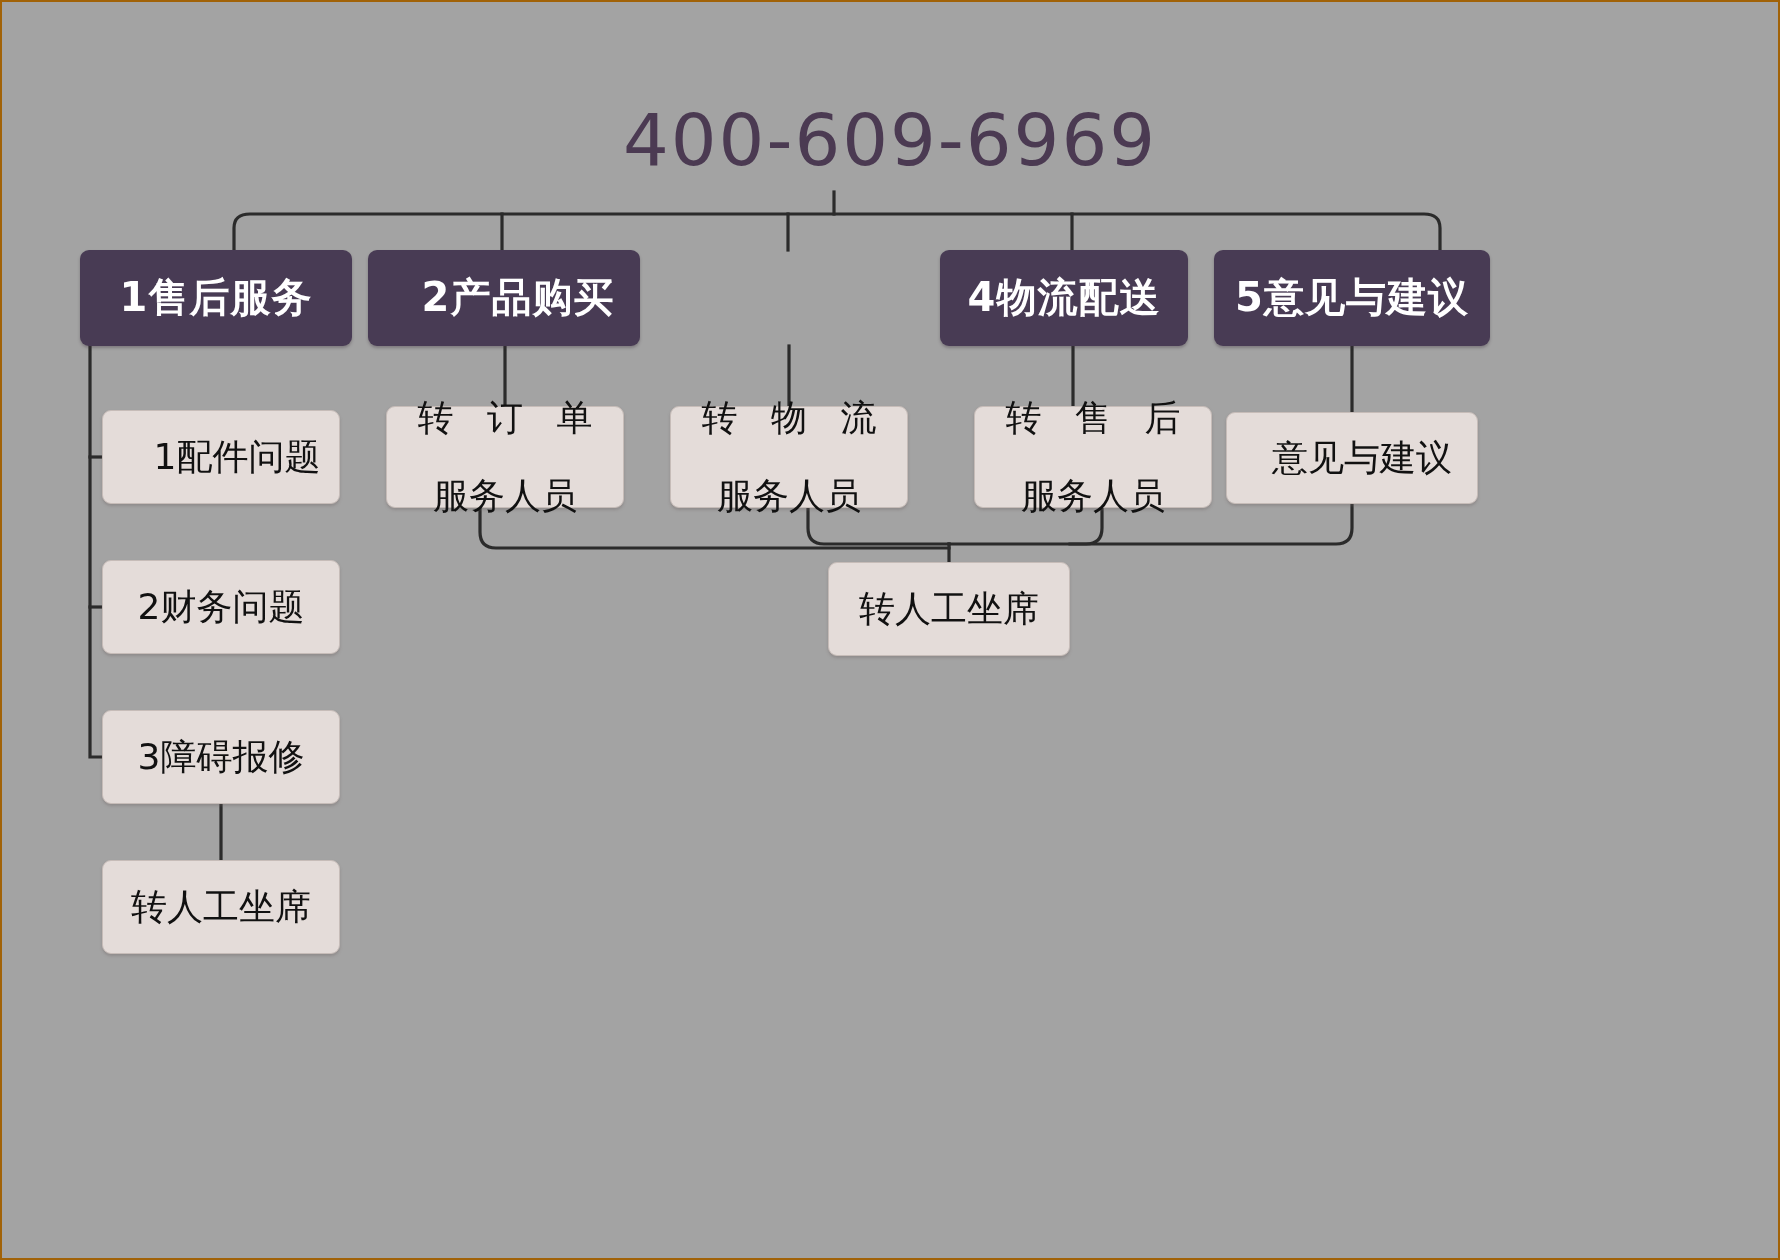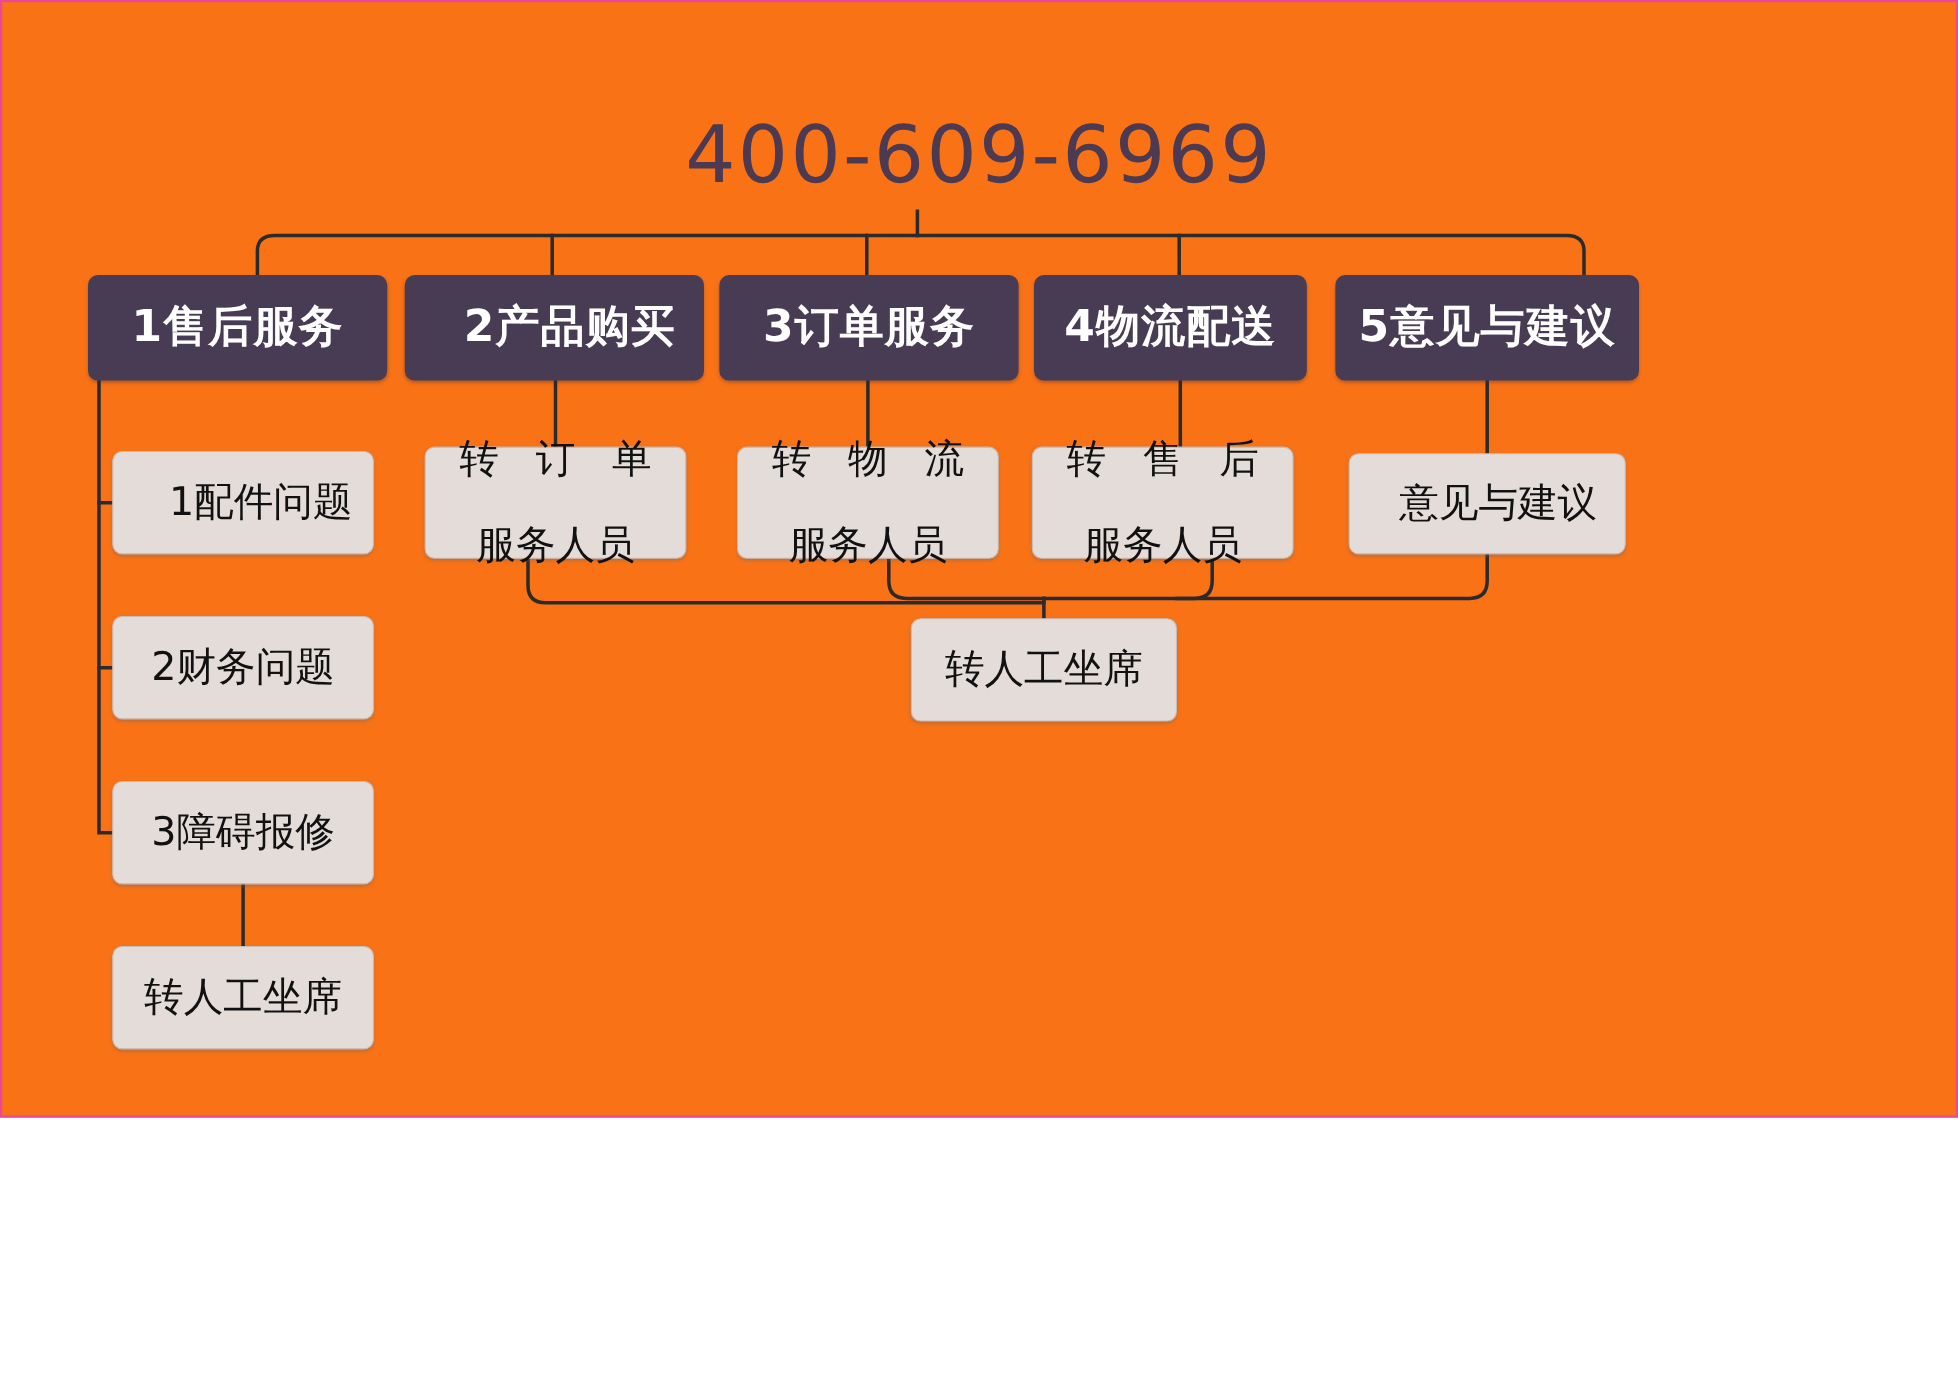--- a/index.html
+++ b/index.html
@@ -11,10 +11,10 @@
   }
   #stage{
     position:relative;
-    width:1780px;height:1016px;
+    width:1780px;height:1260px;
     box-sizing:border-box;
-    border:2px solid #ec4899;
-    background:#f97316;
+    border:2px solid #a16207;
+    background:#a3a3a3;
   }
   #svg-layer{
     position:absolute;left:0;top:0;

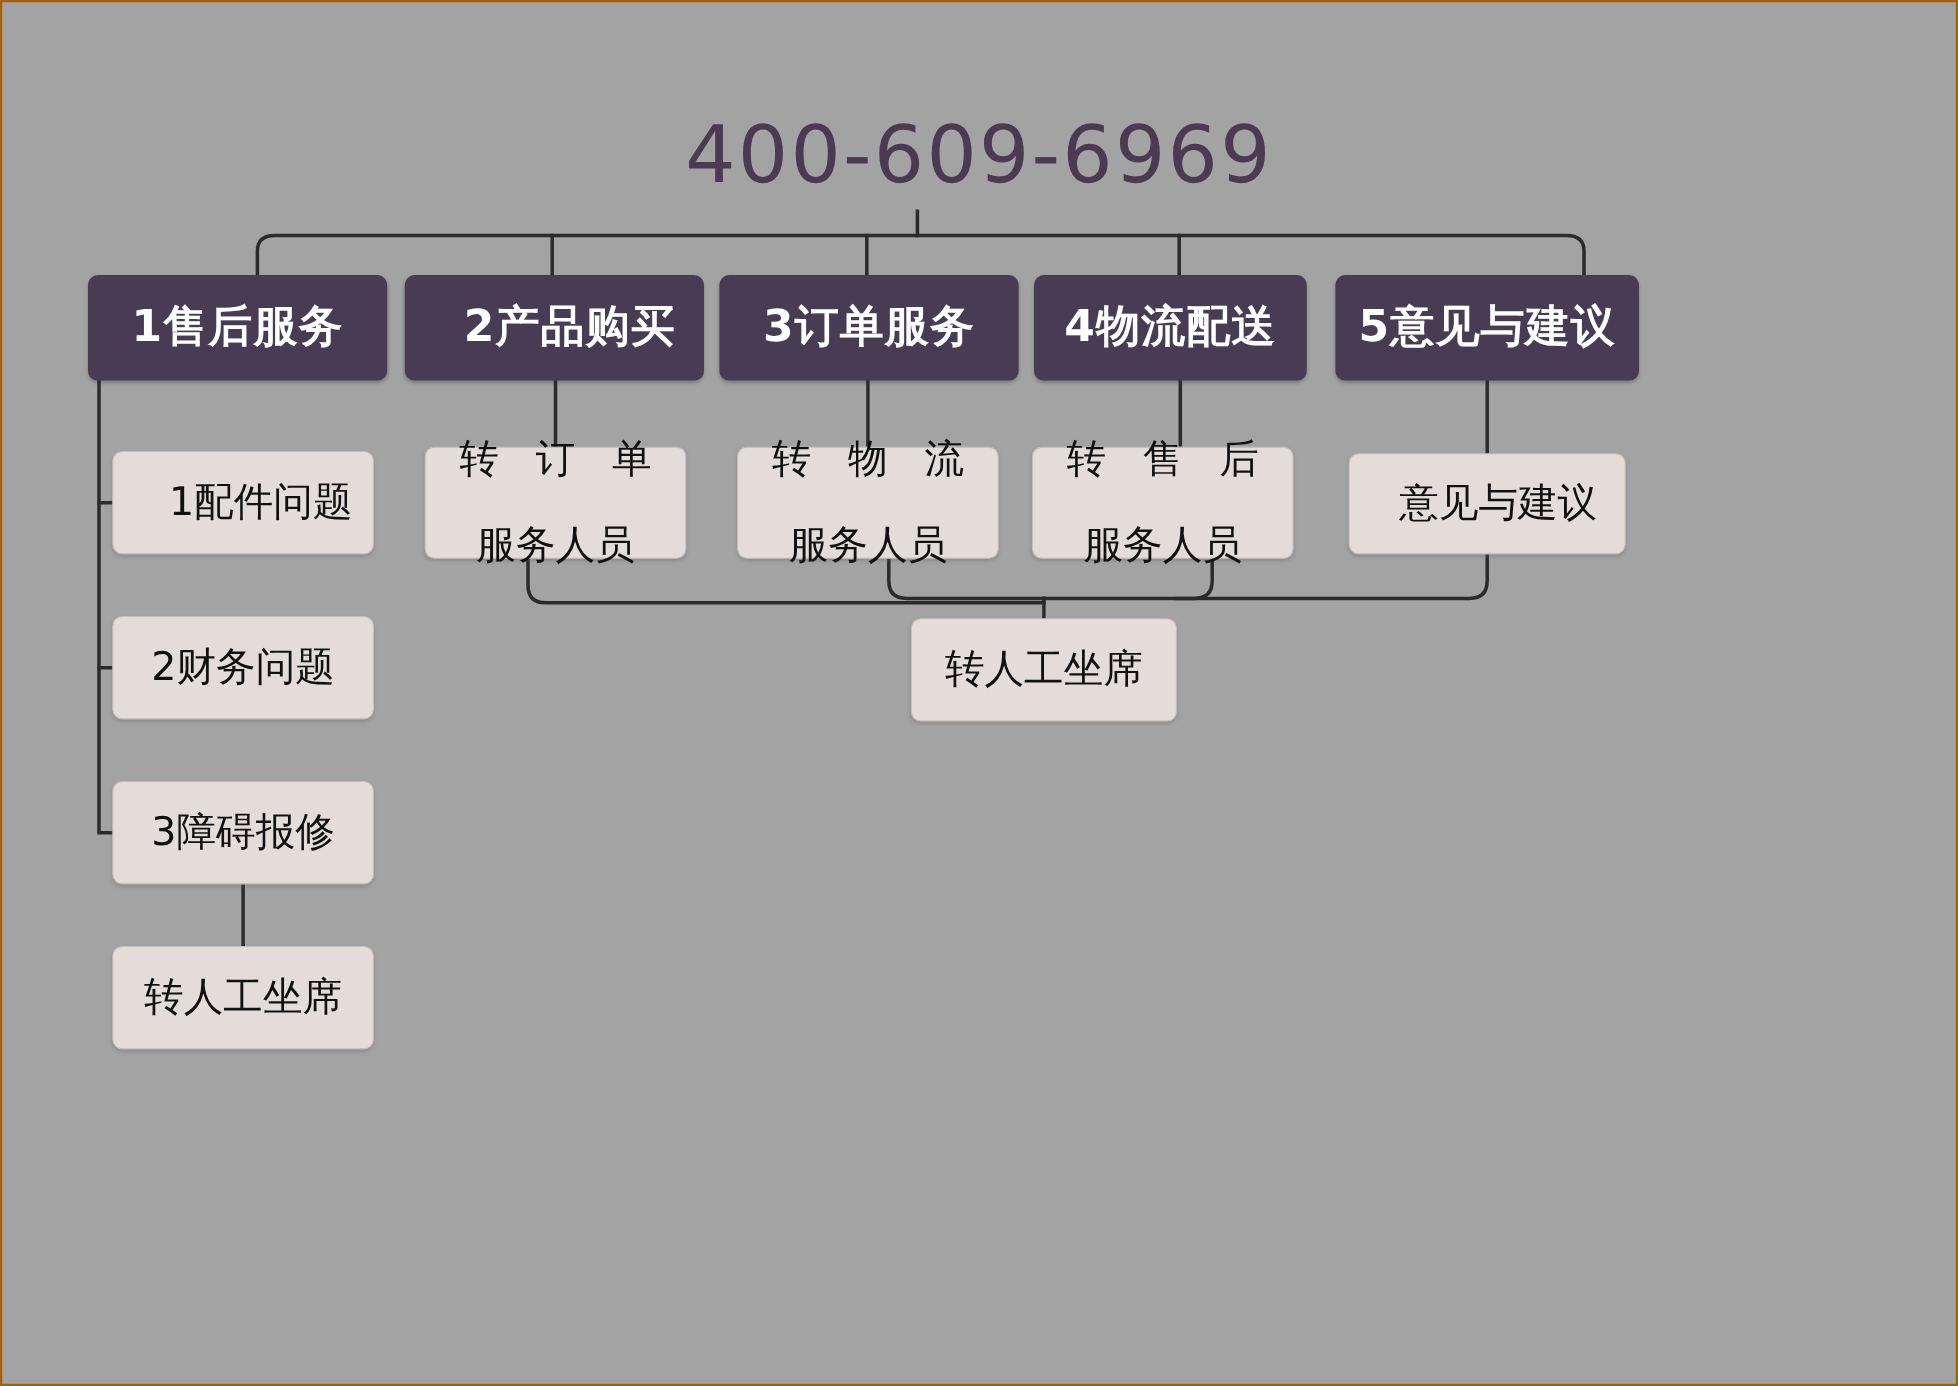--- a/index.html
+++ b/index.html
@@ -116,9 +116,6 @@
   <div class="node hdr" style="left:366px;top:248px;width:272px;height:96px;padding-left:28px;">
     <span>2产品购买</span>
   </div>
-  <div class="node hdr" style="left:652px;top:248px;width:272px;height:96px;">
-    <span>3订单服务</span>
-  </div>
   <div class="node hdr" style="left:938px;top:248px;width:248px;height:96px;">
     <span>4物流配送</span>
   </div>

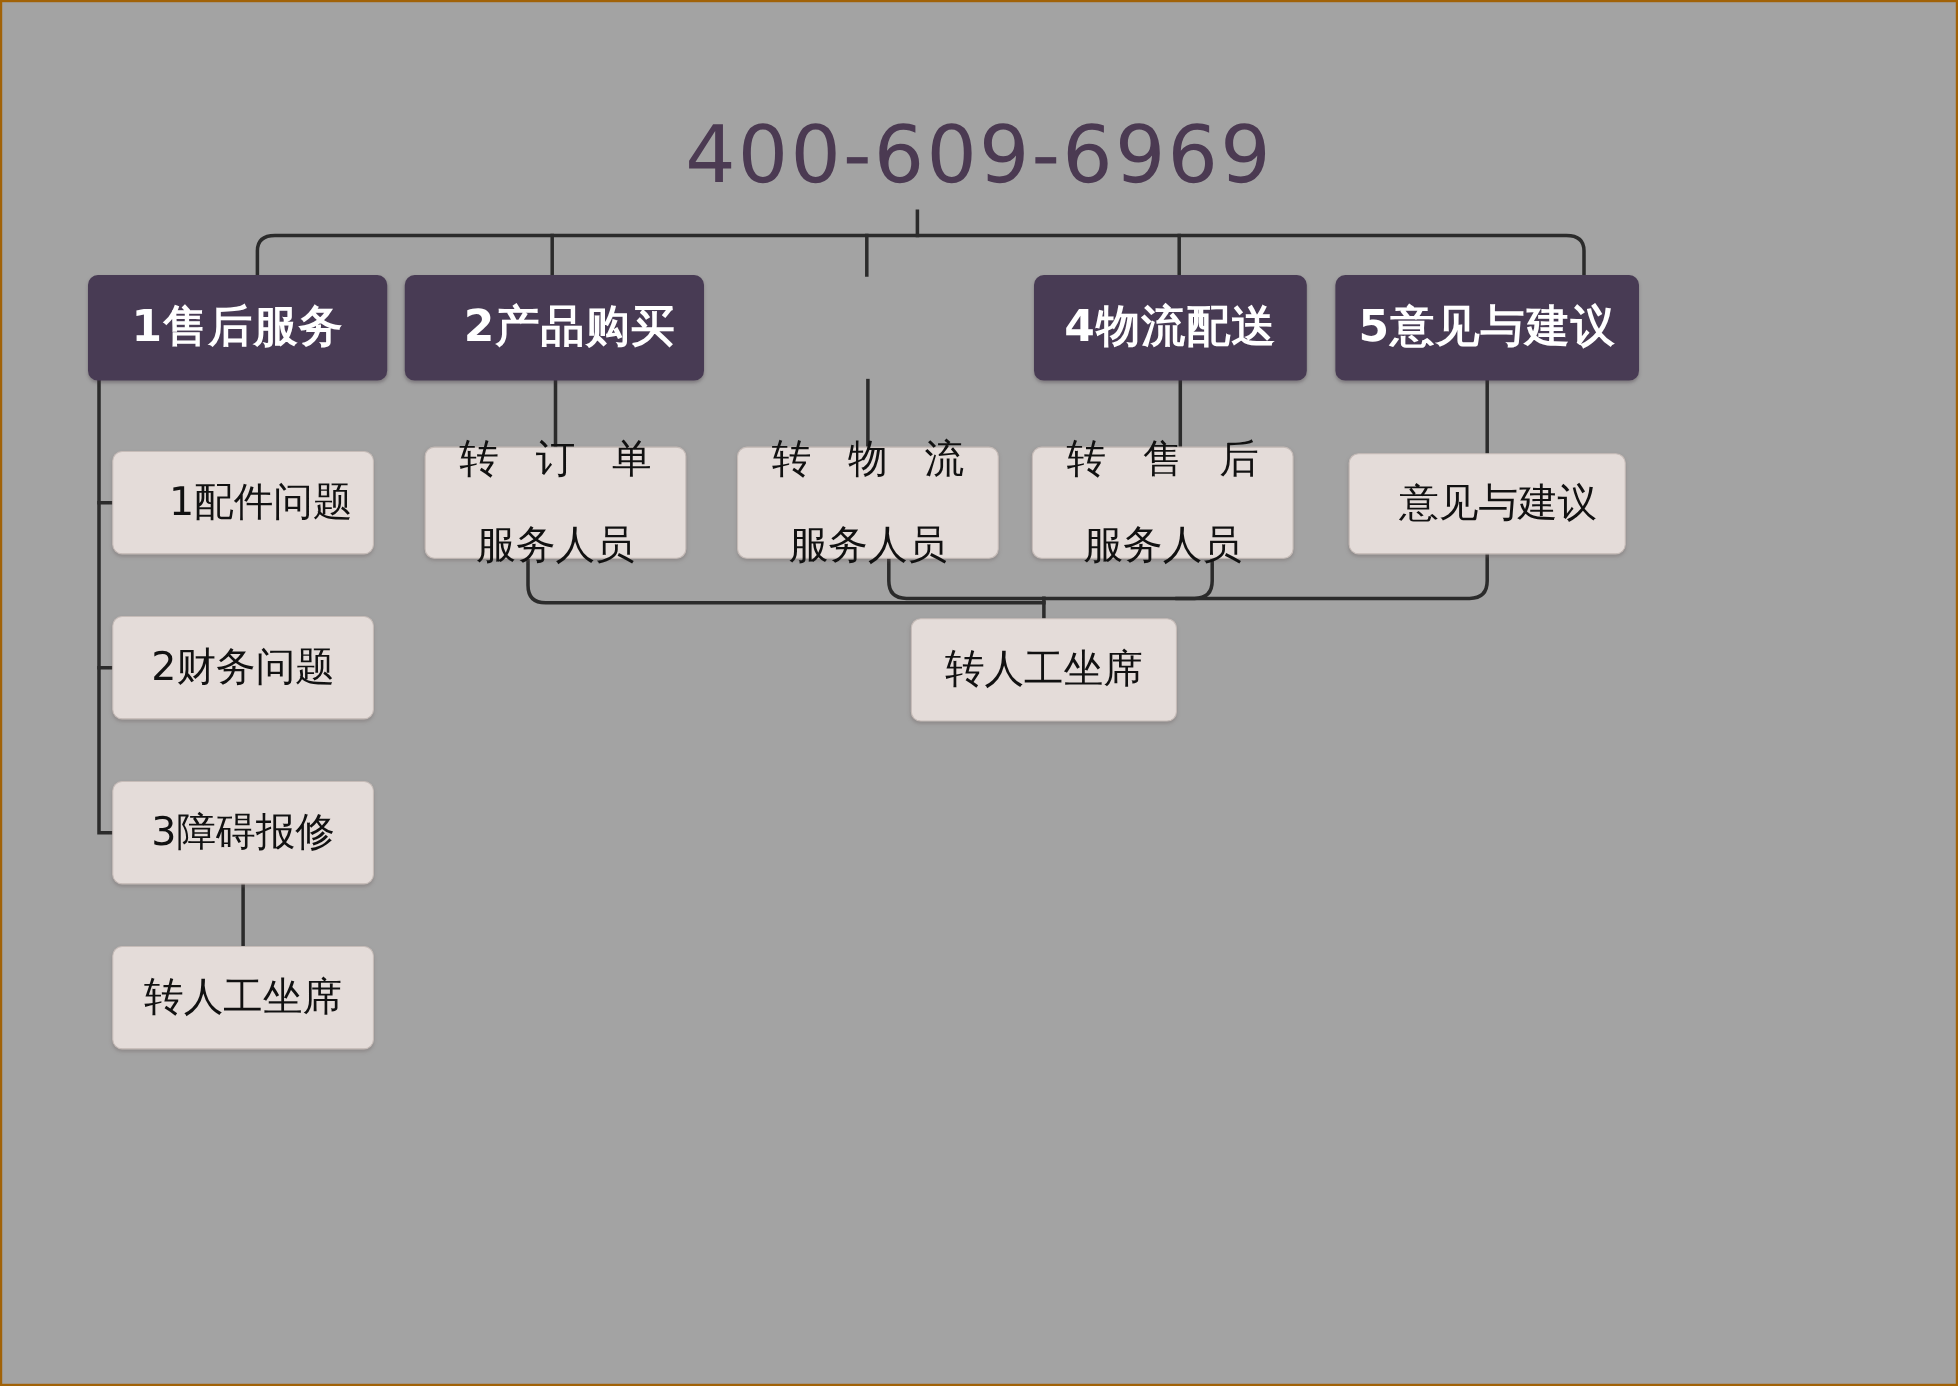--- a/index.html
+++ b/index.html
@@ -144,7 +144,7 @@
     <span class="l1">转 物 流</span>
     <span class="l2">服务人员</span>
   </div>
-  <div class="node sub two-line" style="left:936px;top:404px;width:238px;height:102px;">
+  <div class="node sub two-line" style="left:972px;top:404px;width:238px;height:102px;">
     <span class="l1">转 售 后</span>
     <span class="l2">服务人员</span>
   </div>

